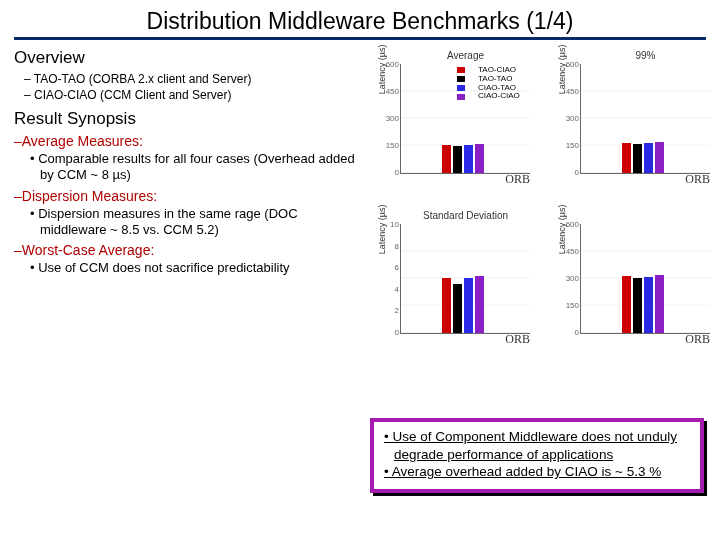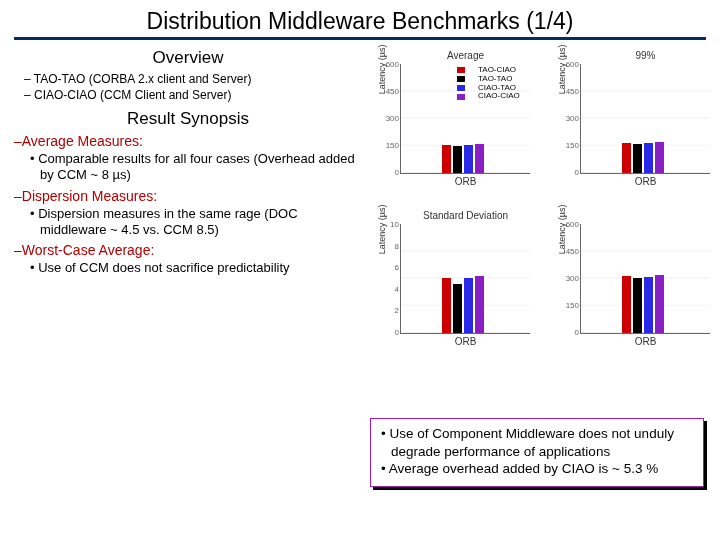--- a/index.html
+++ b/index.html
@@ -9,7 +9,7 @@
   .cols { display: flex; gap: 8px; }
   .left { width: 348px; }
   .right { width: 336px; position: relative; }
-  .overview-h, .synopsis-h { font-size: 17px; font-weight: 400; margin: 2px 0 4px 0; text-align: center; }
+  .overview-h, .synopsis-h { font-size: 17px; font-weight: 400; margin: 2px 0 4px 0; }
   .para { font-size: 13px; line-height: 1.25; margin-bottom: 4px; }
   .cases { font-size: 12px; line-height: 1.25; padding-left: 10px; margin-bottom: 6px; }
   .cases div { text-indent: -8px; padding-left: 8px; margin-bottom: 1px; }

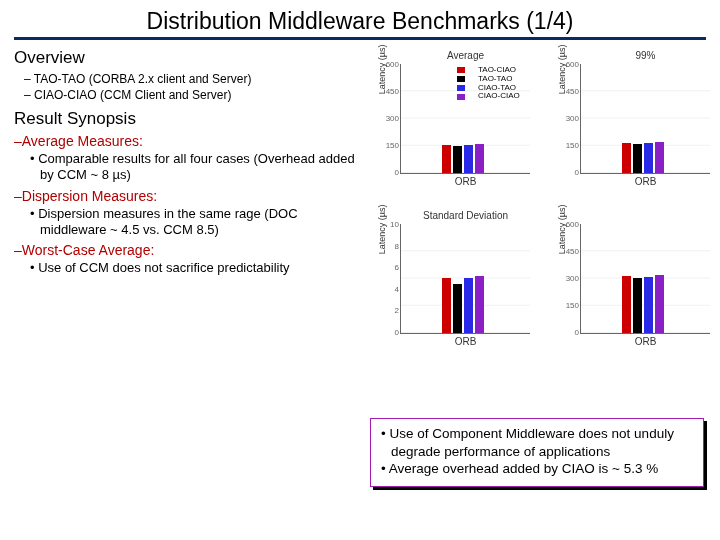--- a/index.html
+++ b/index.html
@@ -20,7 +20,7 @@
   .chart .bars { position: absolute; bottom: 0; display: flex; align-items: flex-end; gap: 2px; }
   .bar { width: 9px; }
   .ylab { position: absolute; left: -24px; top: 50%; transform: rotate(-90deg) translateX(50%); transform-origin: left top; font-size: 9px; color: #333; white-space: nowrap; }
-  .xlab { position: absolute; bottom: -14px; left: 0; right: 0; text-align: center; font-size: 10px; color: #333; }
+  .xlab { position: absolute; bottom: -14px; left: 0; right: 0; text-align: right; font-size: 12px; color: #333; font-family: Liberation Serif, serif; }
   .ctitle { position: absolute; top: -14px; left: 0; right: 0; text-align: center; font-size: 10px; color: #333; }
   .yticks { position: absolute; left: -22px; top: -4px; bottom: -4px; width: 20px; display: flex; flex-direction: column; justify-content: space-between; font-size: 8px; color: #666; text-align: right; }
   .legend { position: absolute; left: 56px; top: 2px; font-size: 8px; line-height: 1.1; }

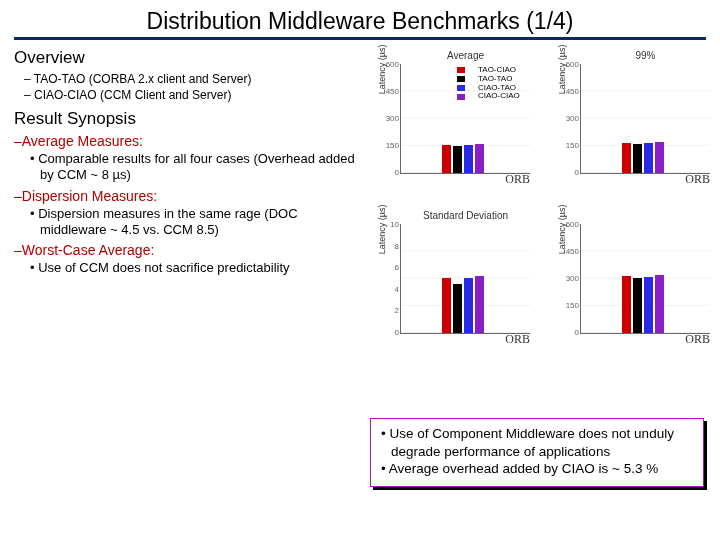--- a/index.html
+++ b/index.html
@@ -45,7 +45,7 @@
       <div class="measure-h">–Average Measures:</div>
       <div class="bullet">• Comparable results for all four cases (Overhead added by CCM ~ 8 µs)</div>
       <div class="measure-h">–Dispersion Measures:</div>
-      <div class="bullet">• Dispersion measures in the same rage (DOC middleware ~ 4.5 vs. CCM 8.5)</div>
+      <div class="bullet">• Dispersion measures in the same rage (DOC middleware ~ 8.5 vs. CCM 5.2)</div>
       <div class="measure-h">–Worst-Case Average:</div>
       <div class="bullet">• Use of CCM does not sacrifice predictability</div>
     </div>

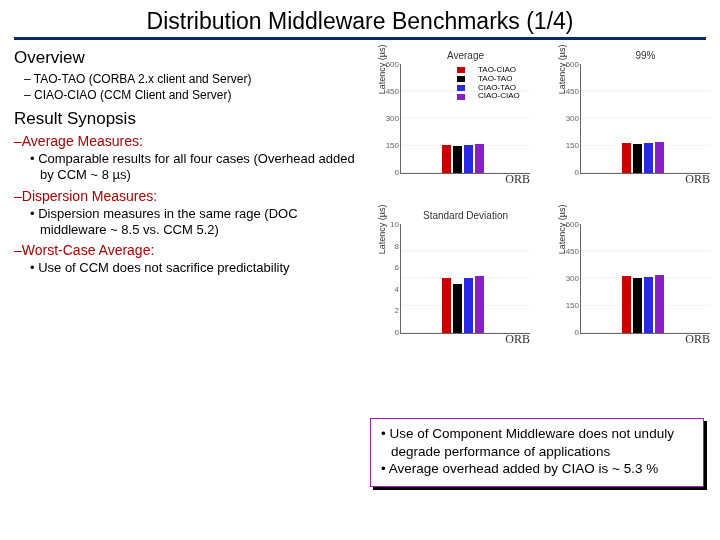--- a/index.html
+++ b/index.html
@@ -26,7 +26,7 @@
   .legend { position: absolute; left: 56px; top: 2px; font-size: 8px; line-height: 1.1; }
   .legend div { display: flex; align-items: center; gap: 13px; }
   .sw { width: 8px; height: 6px; display: inline-block; }
-  .callout { position: absolute; left: 370px; top: 418px; width: 334px; border: 1px solid #a21caf; box-shadow: 3px 3px 0 #000; background: #fff; padding: 6px 8px 8px 10px; font-size: 13.5px; line-height: 1.3; }
+  .callout { position: absolute; left: 370px; top: 418px; width: 334px; border: 4px solid #a21caf; box-shadow: 3px 3px 0 #000; background: #fff; padding: 6px 8px 8px 10px; font-size: 13.5px; line-height: 1.3; text-decoration: underline; }
   .callout div { text-indent: -10px; padding-left: 10px; }
 </style>
 </head>

